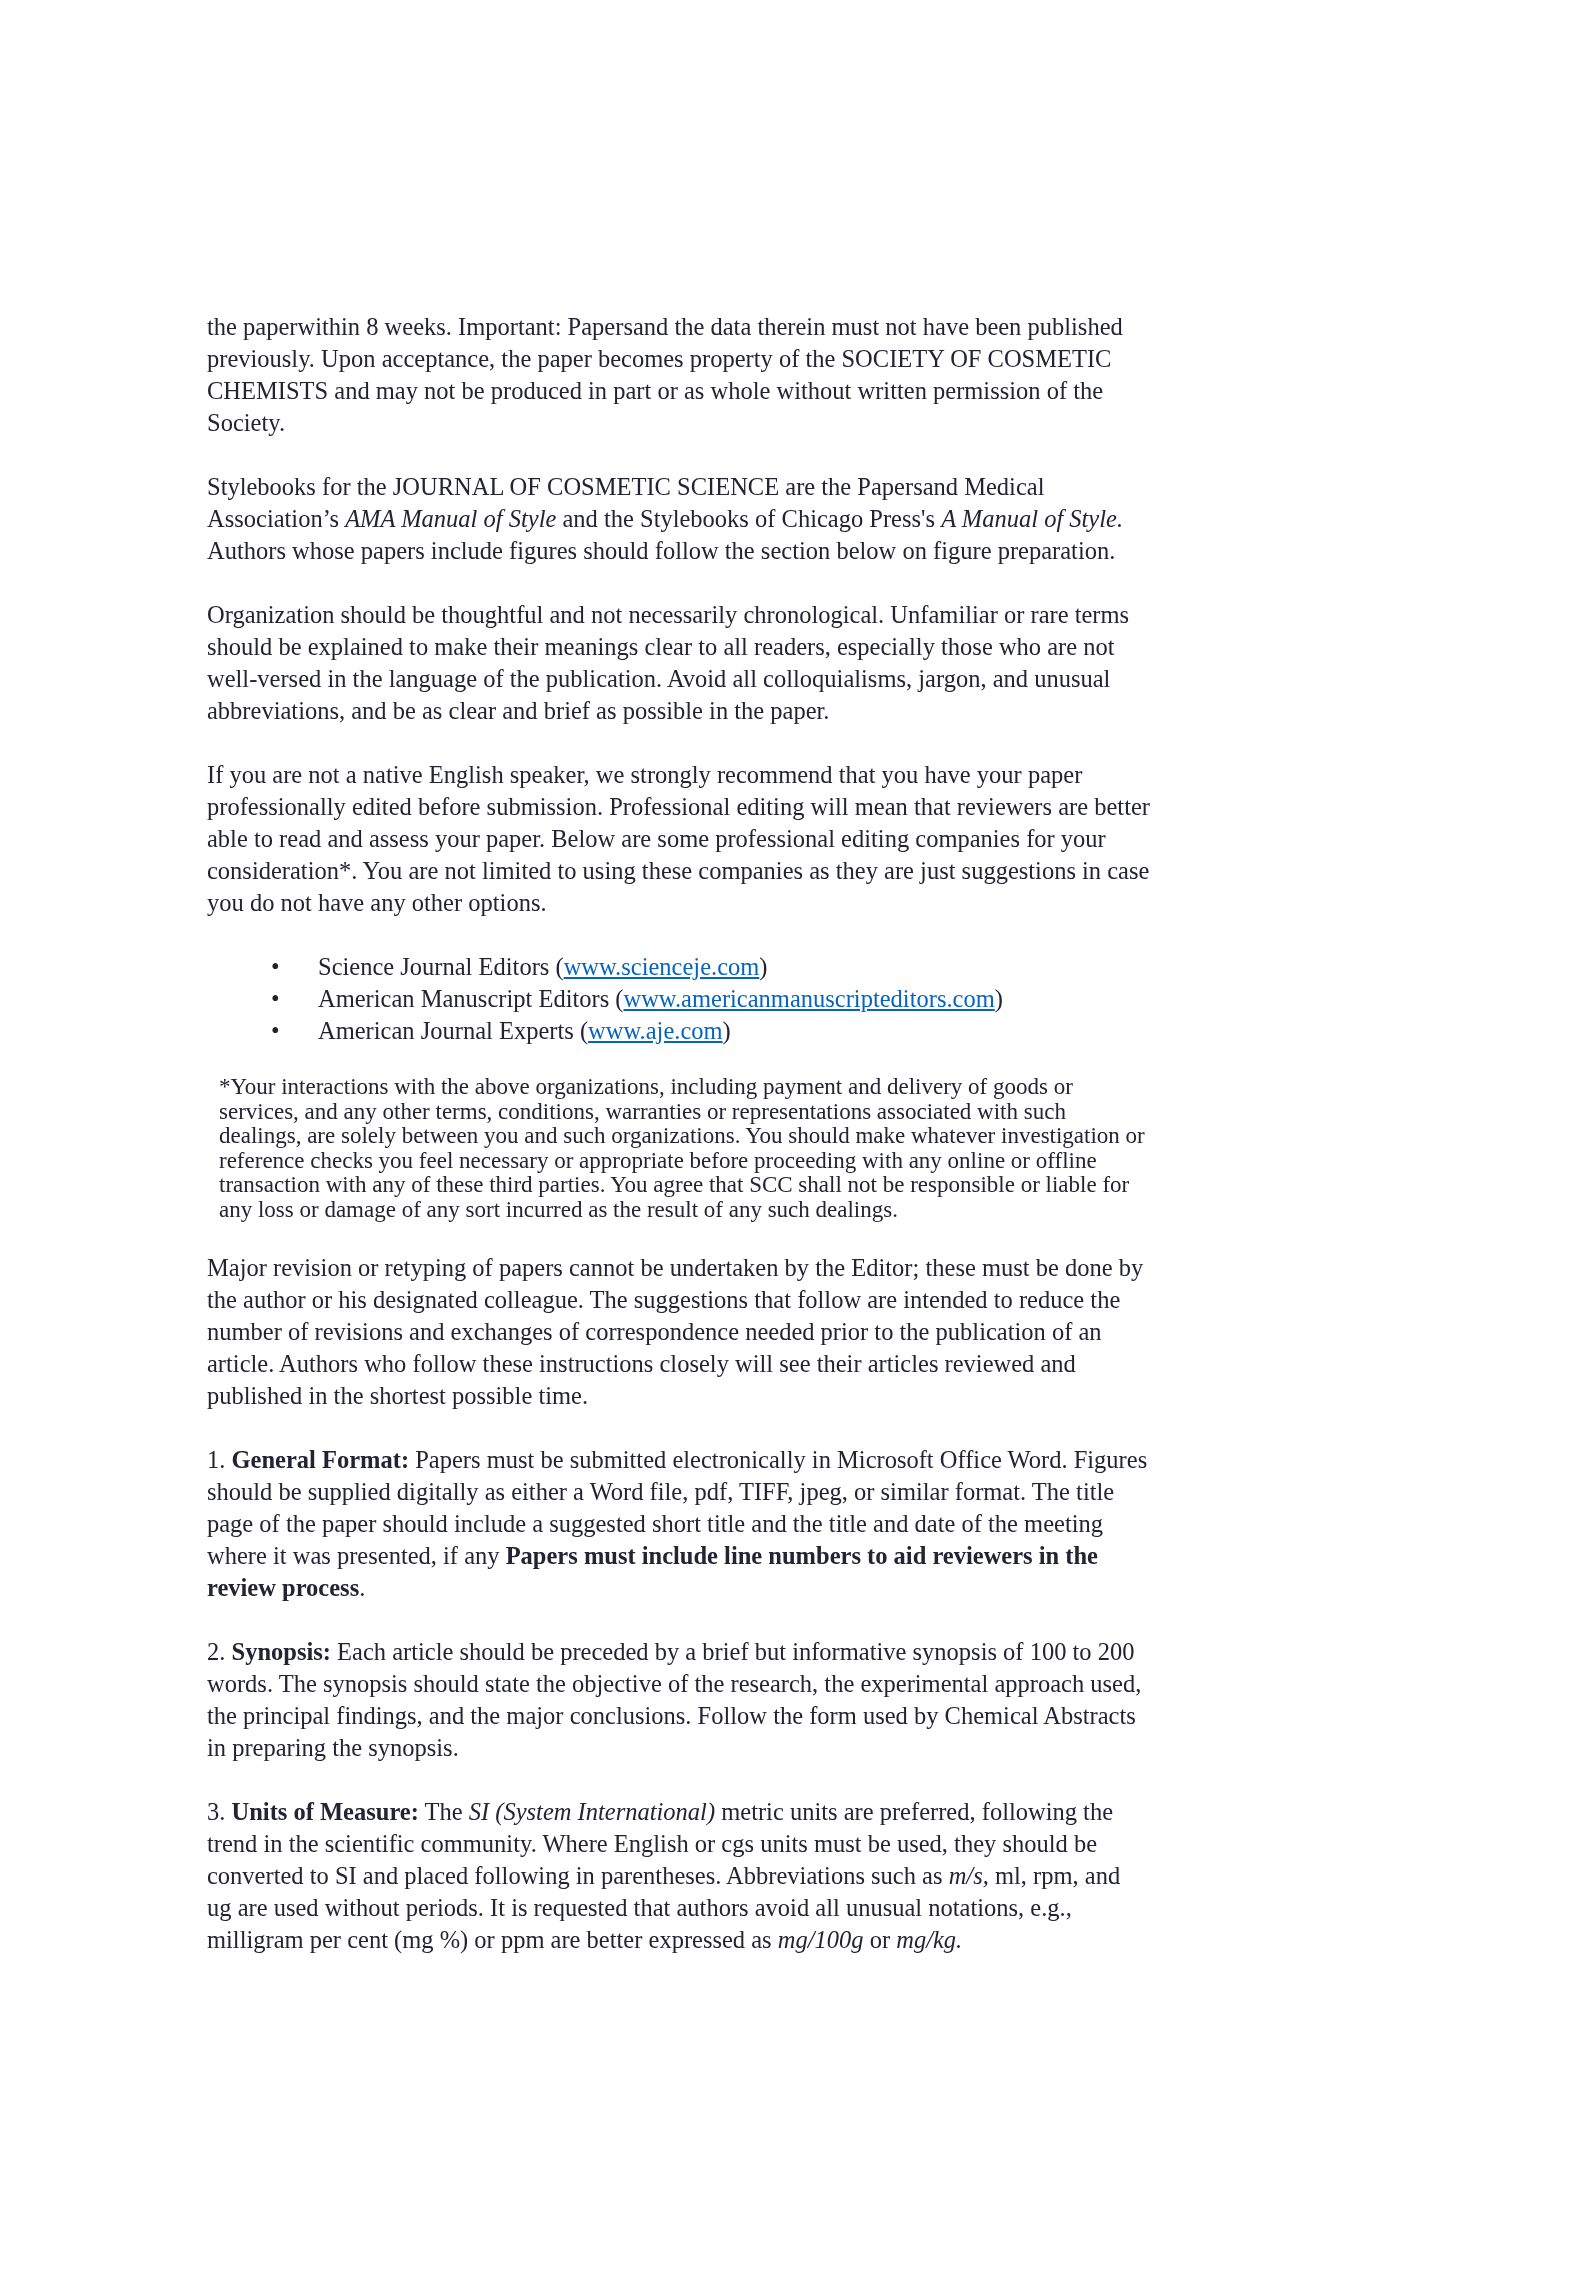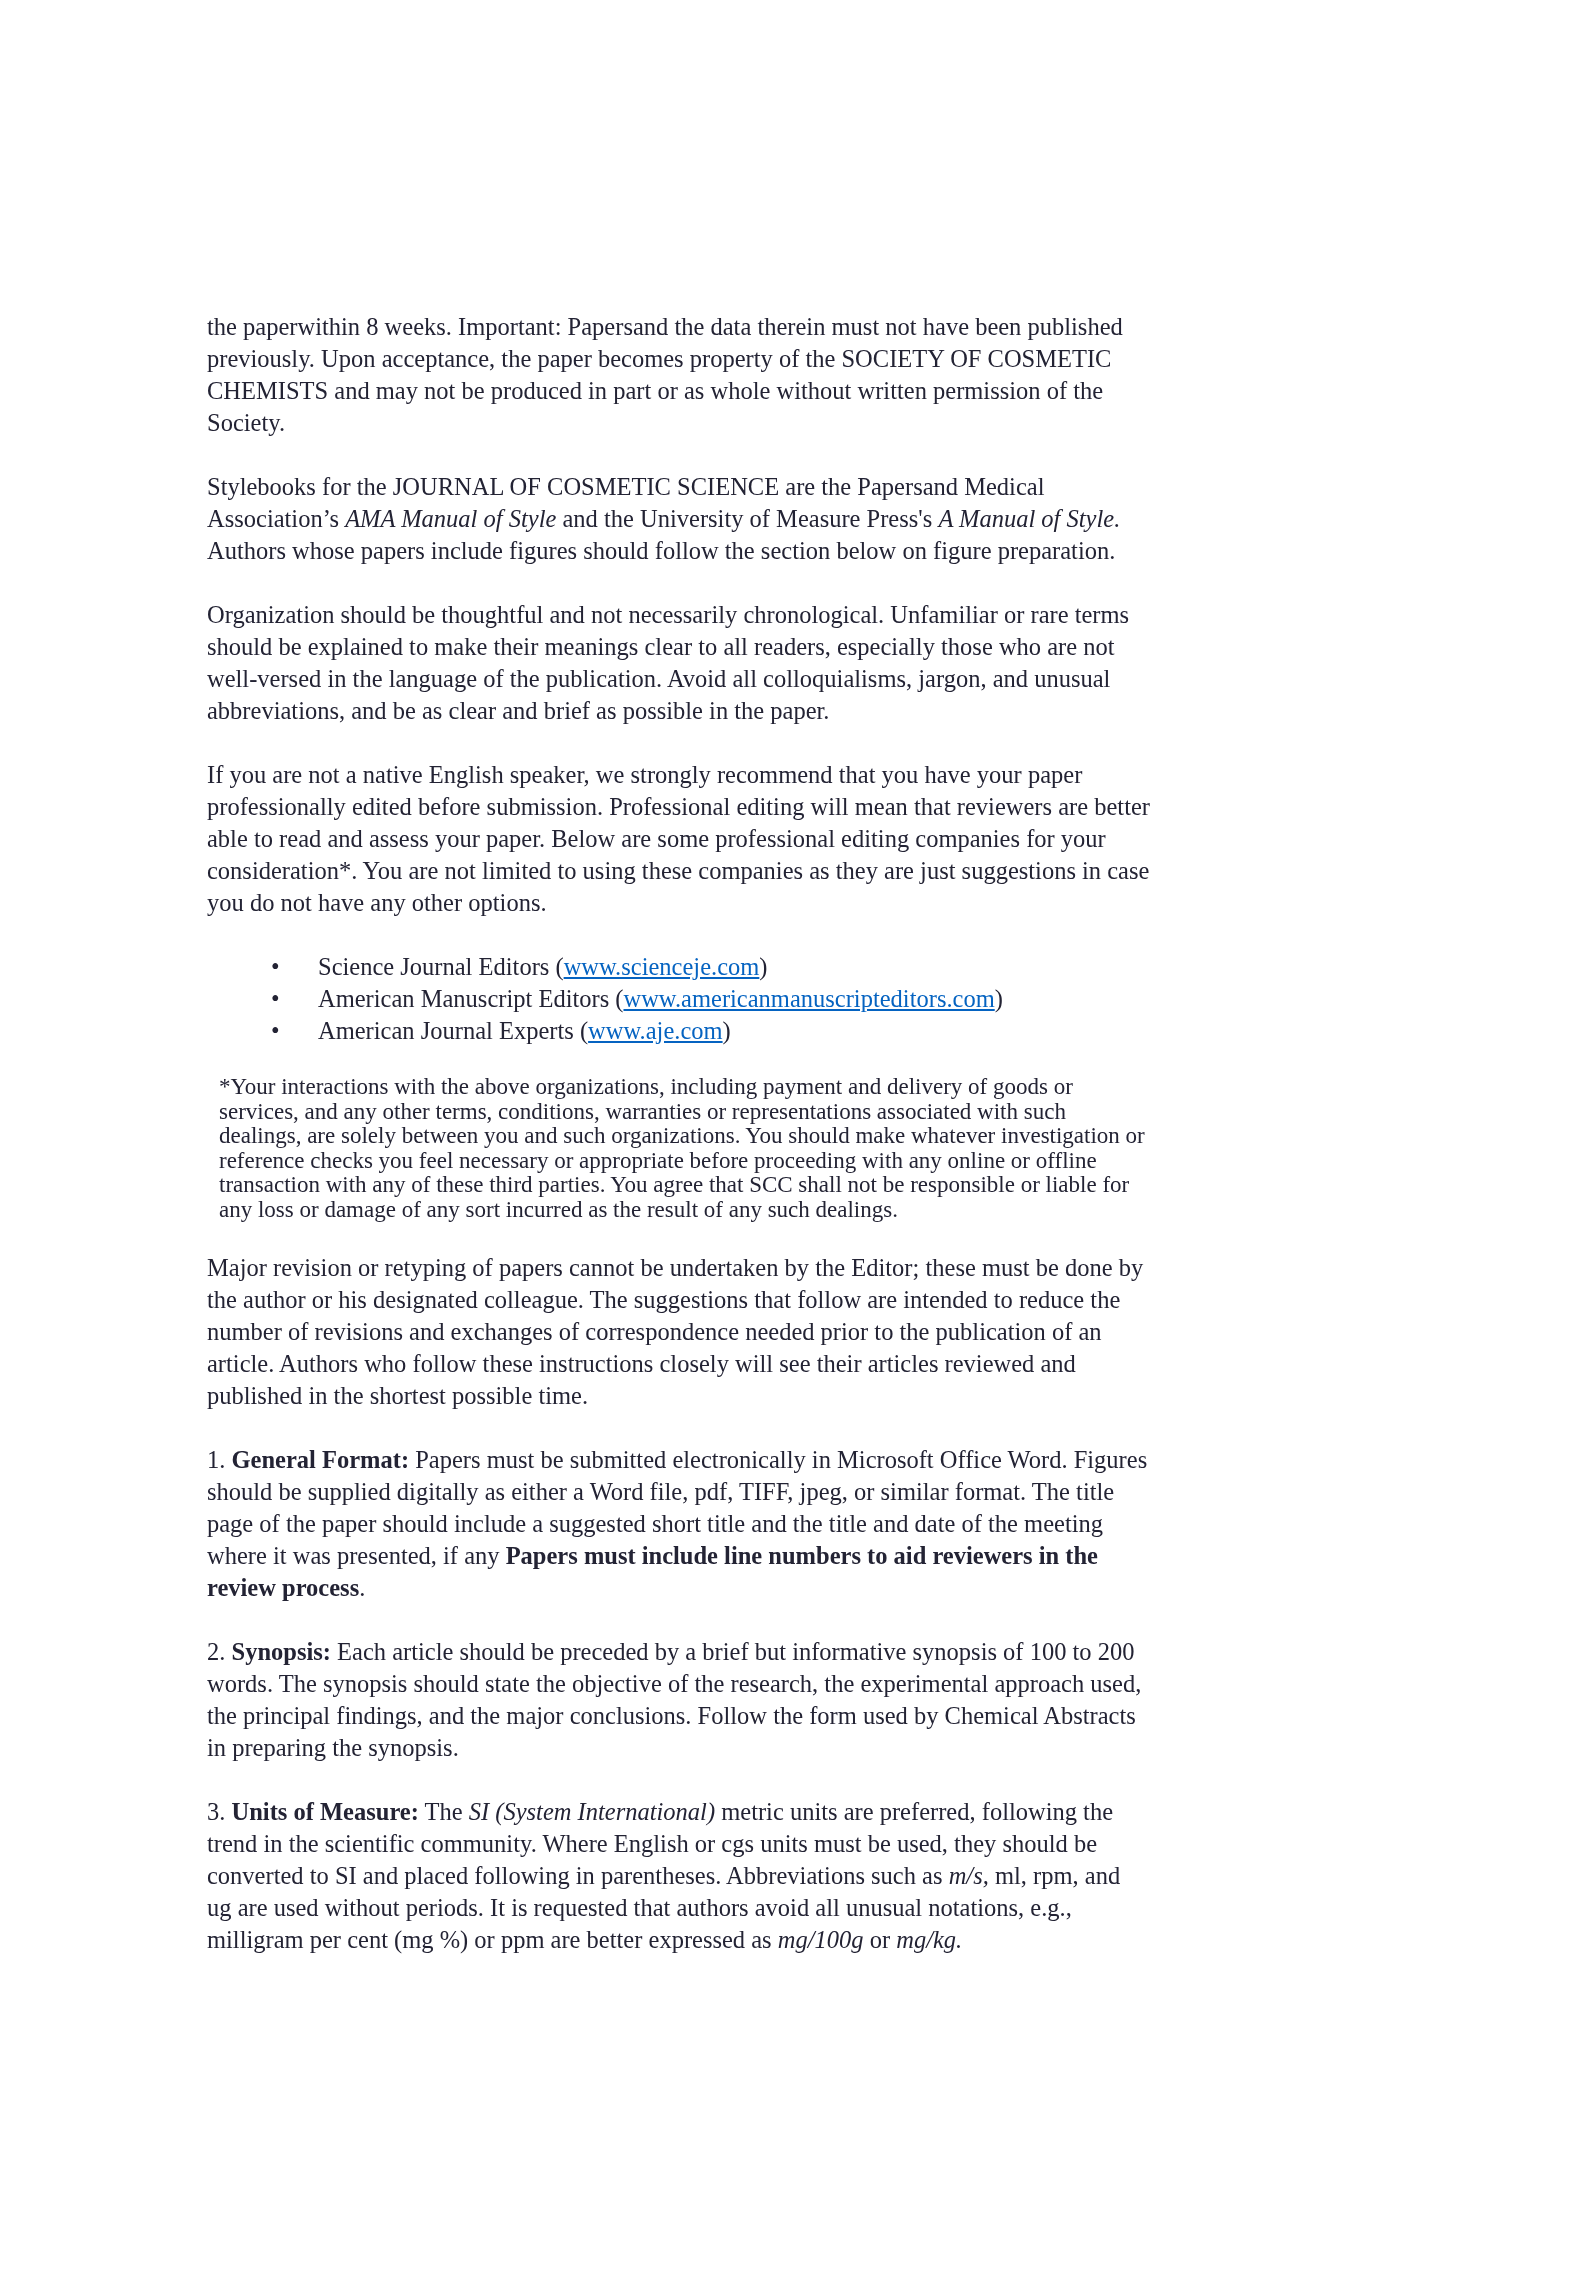--- a/index.html
+++ b/index.html
@@ -66,7 +66,7 @@
 <div class="page">
   <div class="content">
       <div class="paragraph"><span>the paperwithin 8 weeks. Important: Papersand the data therein must not have been published previously. Upon acceptance, the paper becomes property of the SOCIETY OF COSMETIC CHEMISTS and may not be produced in part or as whole without written permission of the Society.</span></div>
-      <div class="paragraph"><span>Stylebooks for the JOURNAL OF COSMETIC SCIENCE are the Papersand Medical Association’s </span><span class="italic">AMA Manual of Style</span><span> and the University of Measure Press's </span><span class="italic">A Manual of Style.</span><span> Authors whose papers include figures should follow the section below on figure preparation.</span></div>
+      <div class="paragraph"><span>Stylebooks for the JOURNAL OF COSMETIC SCIENCE are the Papersand Medical Association’s </span><span class="italic">AMA Manual of Style</span><span> and the Stylebooks of Chicago Press's </span><span class="italic">A Manual of Style.</span><span> Authors whose papers include figures should follow the section below on figure preparation.</span></div>
       <div class="paragraph"><span>Organization should be thoughtful and not necessarily chronological. Unfamiliar or rare terms should be explained to make their meanings clear to all readers, especially those who are not well-versed in the language of the publication. Avoid all colloquialisms, jargon, and unusual abbreviations, and be as clear and brief as possible in the paper.</span></div>
       <div class="paragraph"><span>If you are not a native English speaker, we strongly recommend that you have your paper professionally edited before submission. Professional editing will mean that reviewers are better able to read and assess your paper. Below are some professional editing companies for your consideration*. You are not limited to using these companies as they are just suggestions in case you do not have any other options.</span></div>
       <ul class="bullet-list">

